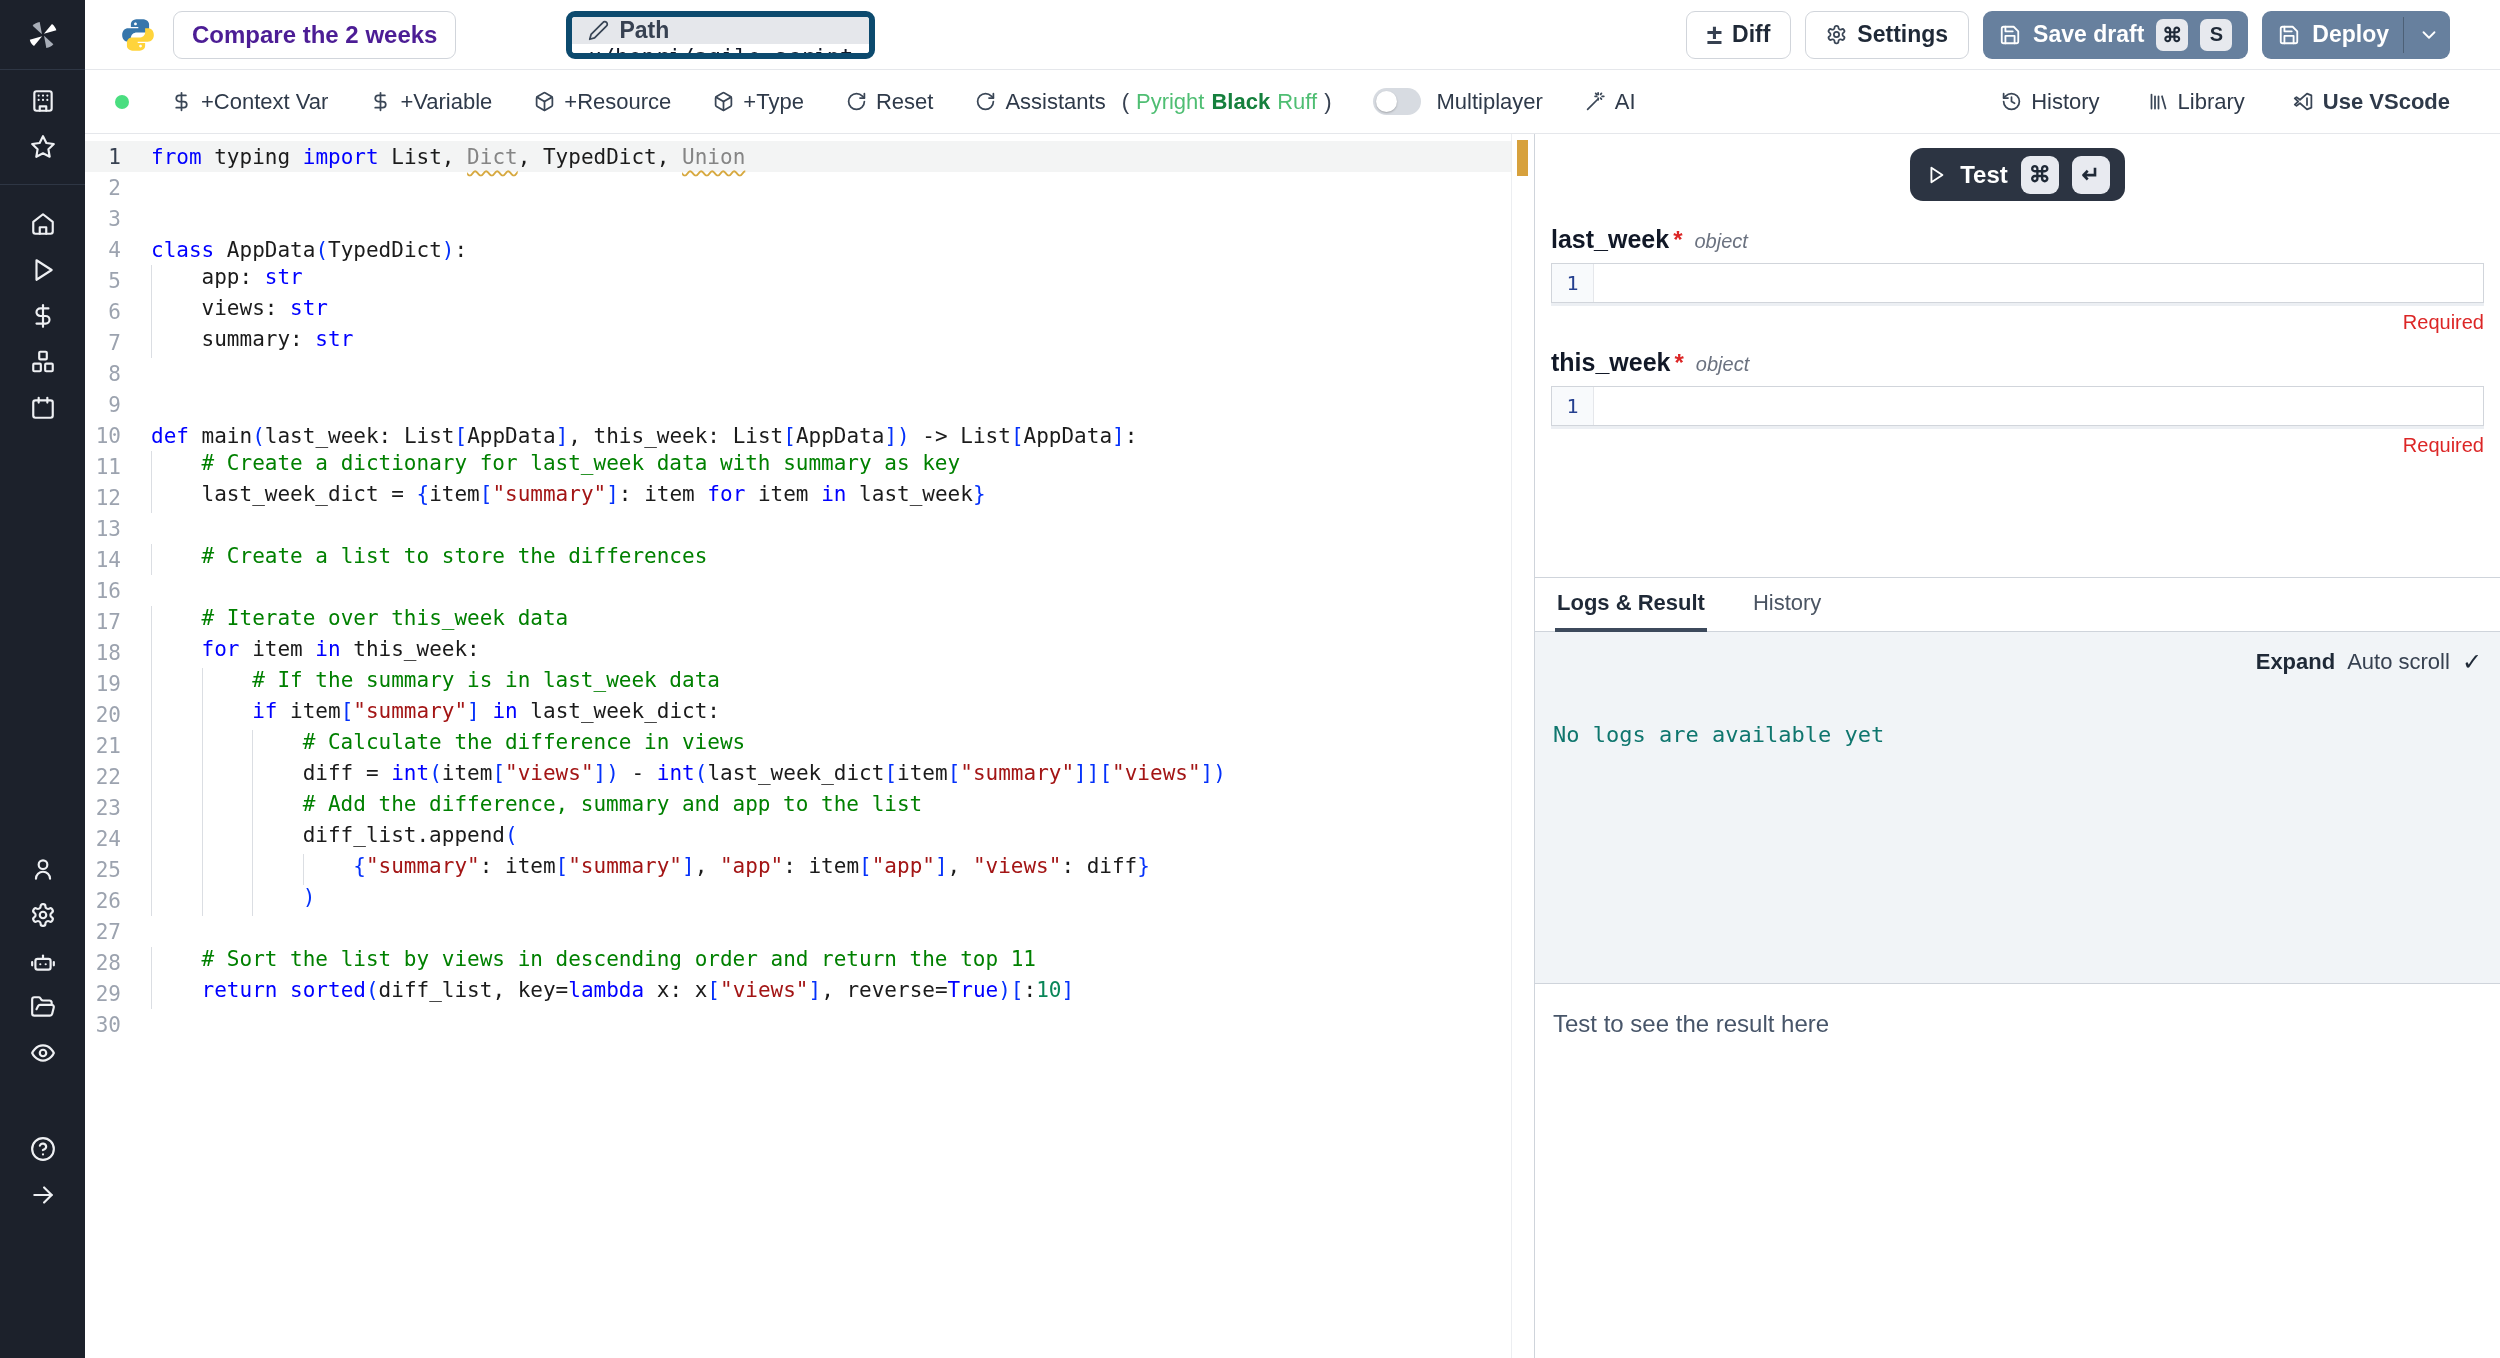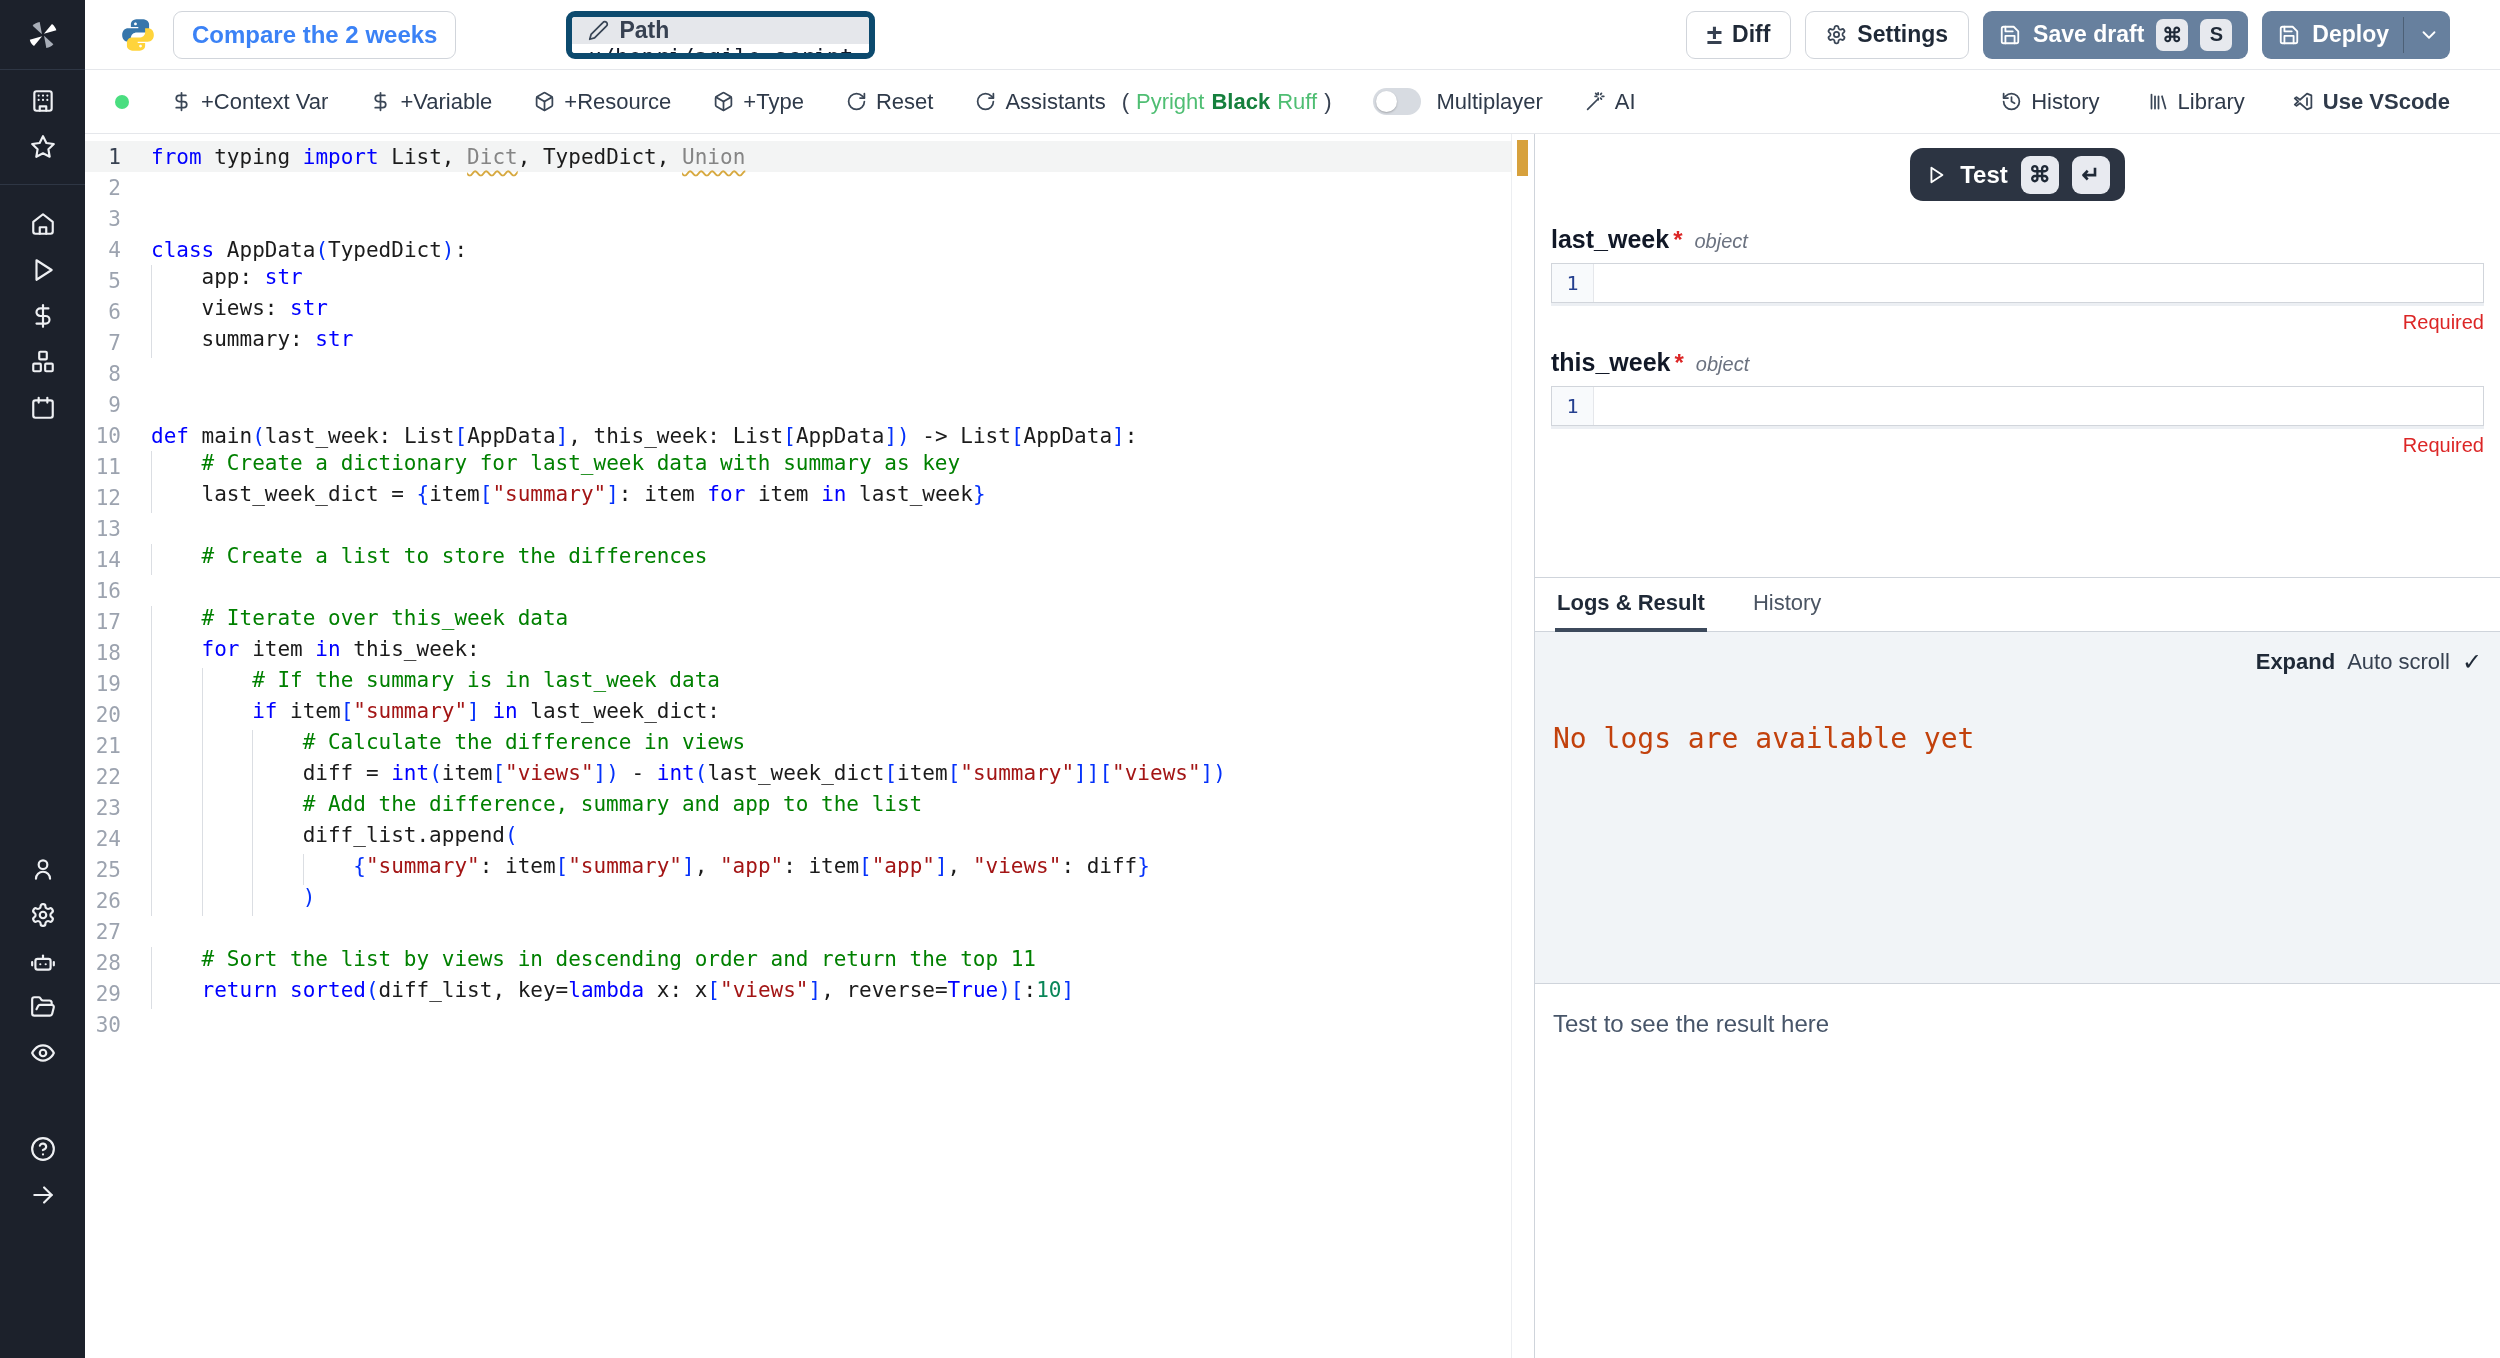--- a/index.html
+++ b/index.html
@@ -24,7 +24,7 @@
 
   .topbar { height:70px; display:flex; align-items:center; padding:0 50px 0 34px; border-bottom:1px solid #e5e7eb; background:#fff; gap:16px; }
   .pylogo { width:38px; height:38px; }
-  .title-box { height:48px; border:1px solid #d1d5db; border-radius:9px; padding:0 18px; display:flex; align-items:center; font-size:24px; font-weight:700; color:#3b82f6; min-width:280px; }
+  .title-box { height:48px; border:1px solid #d1d5db; border-radius:9px; padding:0 18px; display:flex; align-items:center; font-size:24px; font-weight:700; color:#4c1d95; min-width:280px; }
   .path-box { margin-left:94px; height:48px; border:6px solid #0c4a6e; border-radius:9px; display:flex; overflow:hidden;flex-direction:column; }
   .path-left { background:#e5e7eb; display:flex; align-items:center; gap:10px; padding:0 16px; font-size:23px; font-weight:600; color:#374151; }
   .path-right { display:flex; align-items:center; padding:0 16px; font-family:"DejaVu Sans Mono", monospace; font-size:22px; color:#111827; background:#fff; }

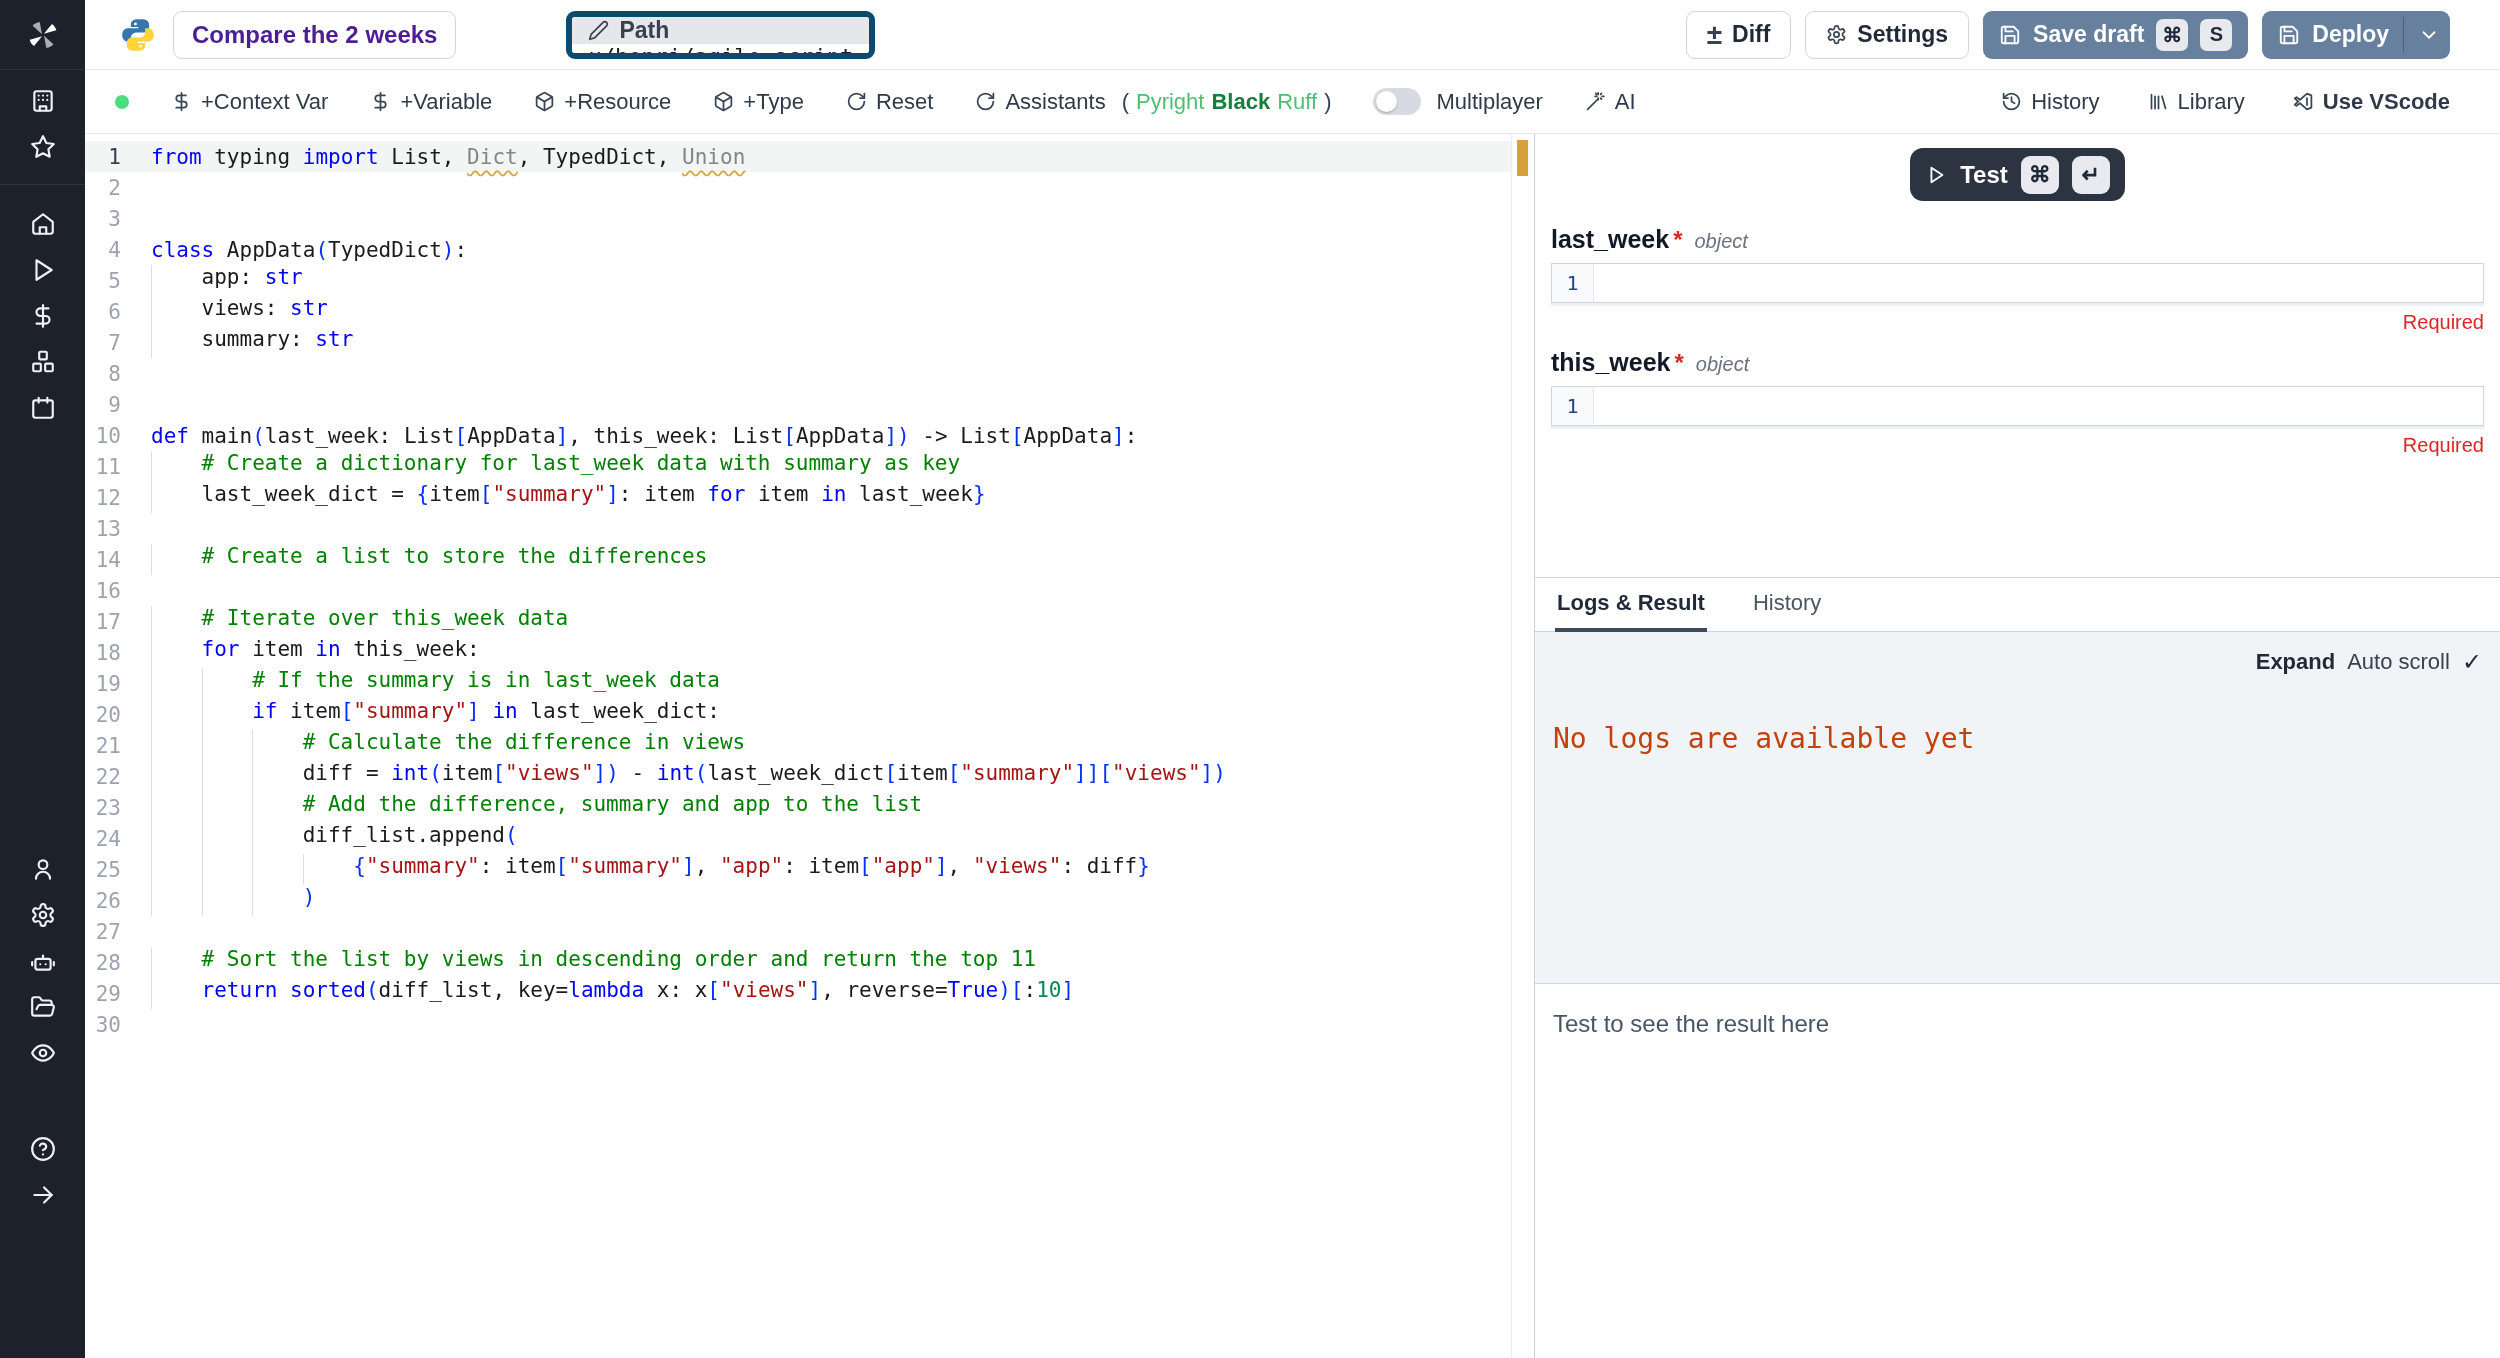--- a/index.html
+++ b/index.html
@@ -83,7 +83,7 @@
   .expand { font-weight:700; cursor:pointer; }
   .autoscroll { color:#374151; cursor:pointer; }
   .chk { font-size:24px; cursor:pointer; }
-  .logs-empty { margin-top:46px; font-family:"DejaVu Sans Mono",monospace; font-size:28px; color:#c2410c; }
+  .logs-empty { margin-top:46px; font-family:"DejaVu Sans Mono",monospace; font-size:22px; color:#0f766e; }
 
   .result-body { flex:1; background:#fff; border-top:1px solid #cfd4db; padding:26px 18px; }
   .result-ph { font-size:24px; color:#475569; }

